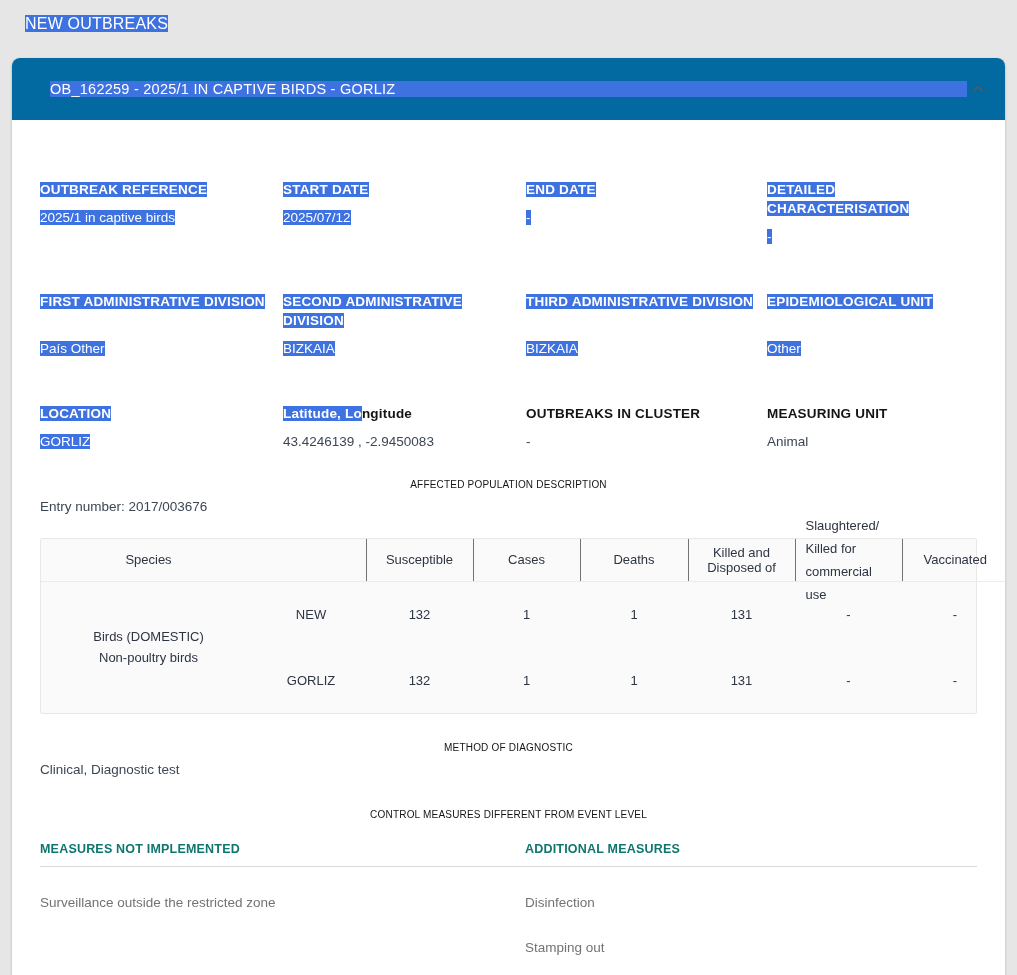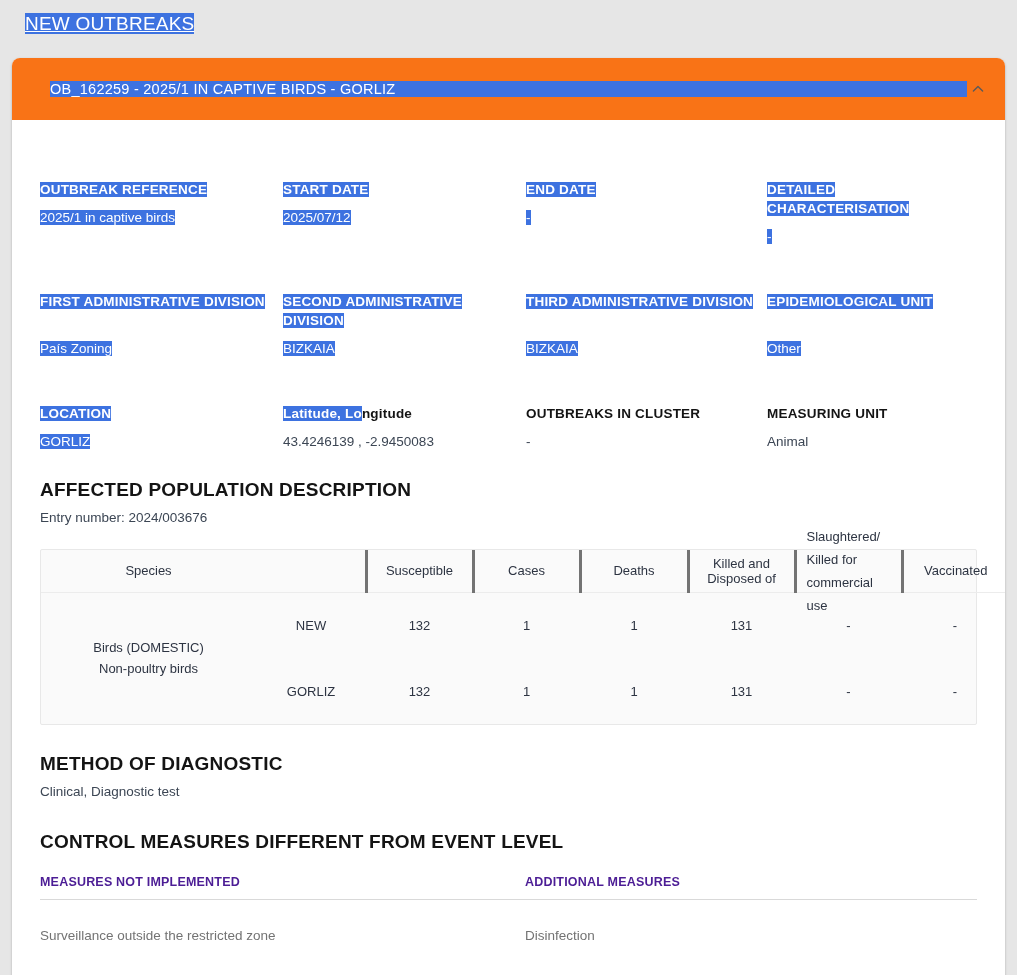--- a/index.html
+++ b/index.html
@@ -30,11 +30,10 @@
     box-sizing: border-box;
   }
   .page-title {
-    font-size: 19px;
+    font-size: 16px;
     font-weight: 400;
     letter-spacing: .2px;
     line-height: 19px;
-    text-decoration: underline;
   }
 
   

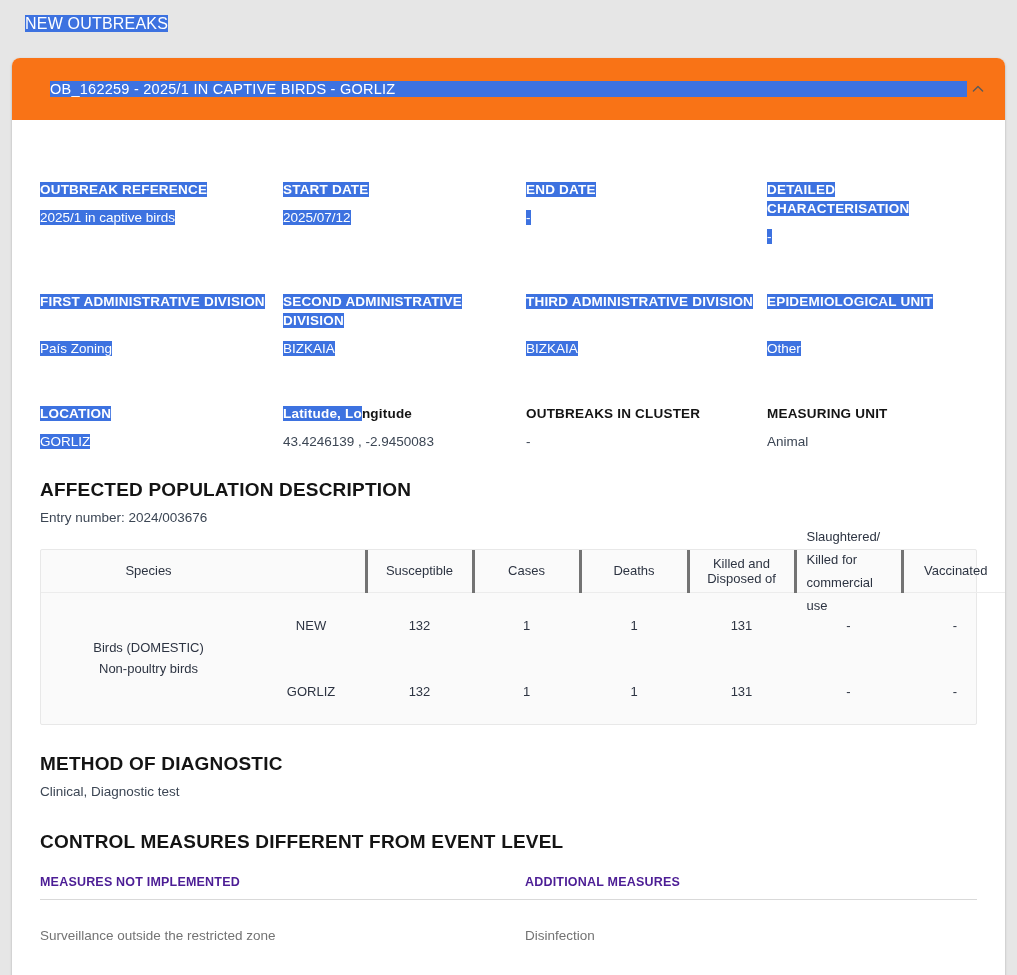--- a/index.html
+++ b/index.html
@@ -49,7 +49,7 @@
   }
 
   .accordion-header {
-    background: #f97316;
+    background: #0369a1;
     height: 62px;
     display: flex;
     align-items: center;

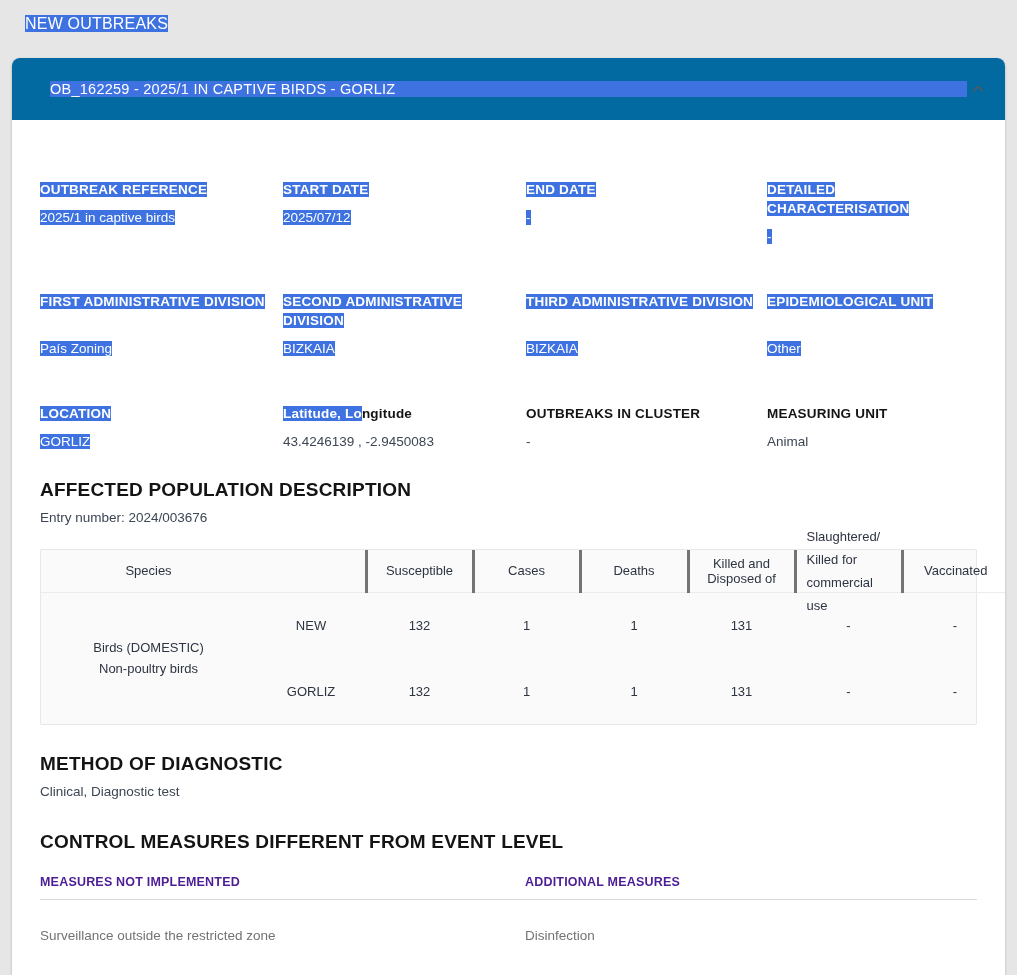--- a/index.html
+++ b/index.html
@@ -245,7 +245,7 @@
 
       <div class="info-cell">
         <div class="info-label info-label-2line"><span class="sel">FIRST ADMINISTRATIVE DIVISION</span></div>
-        <div class="info-value"><span class="sel">País Zoning</span></div>
+        <div class="info-value"><span class="sel">País Other</span></div>
       </div>
 
       <div class="info-cell">

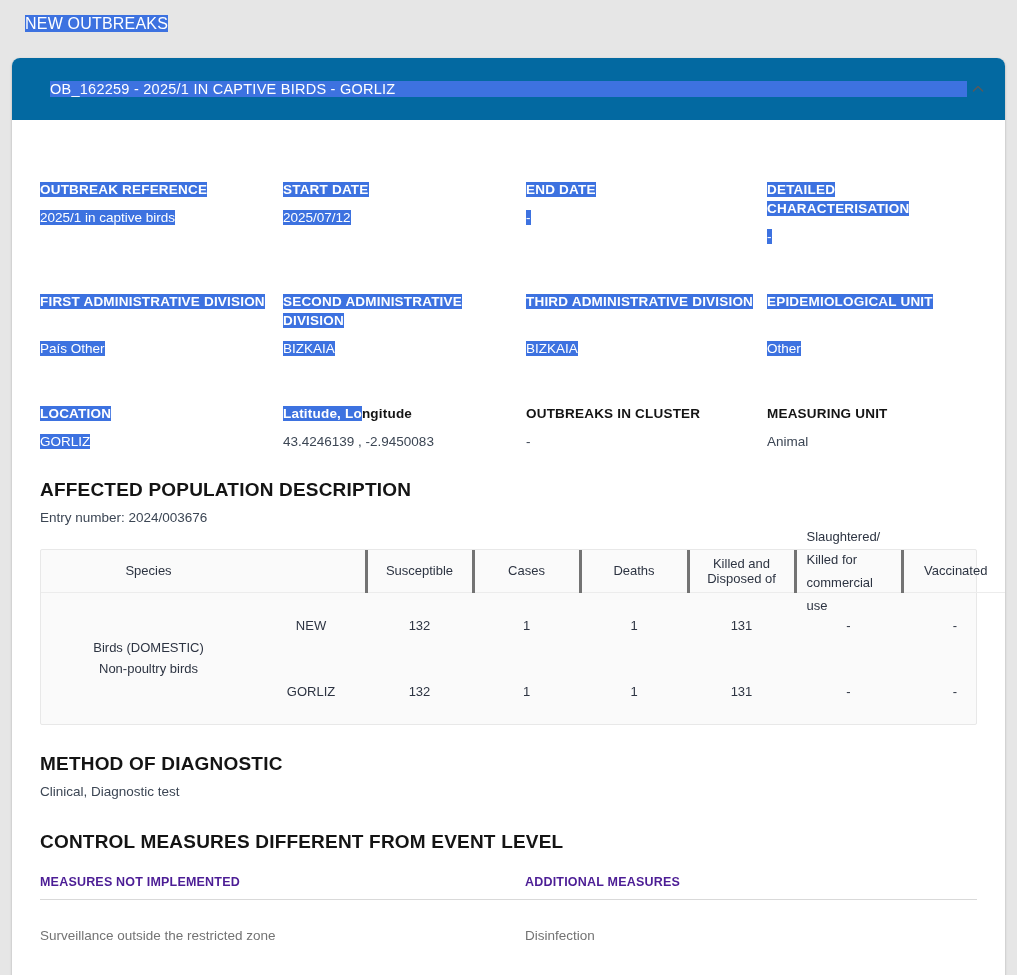--- a/index.html
+++ b/index.html
@@ -103,10 +103,11 @@
 
   
   .section-label {
-    font-size: 19px;
-    font-weight: bold;
+    font-size: 10px;
+    font-weight: normal;
     letter-spacing: .2px;
     color: #141414;
+    text-align: center;
   }
   .section-value {
     font-size: 13.5px;

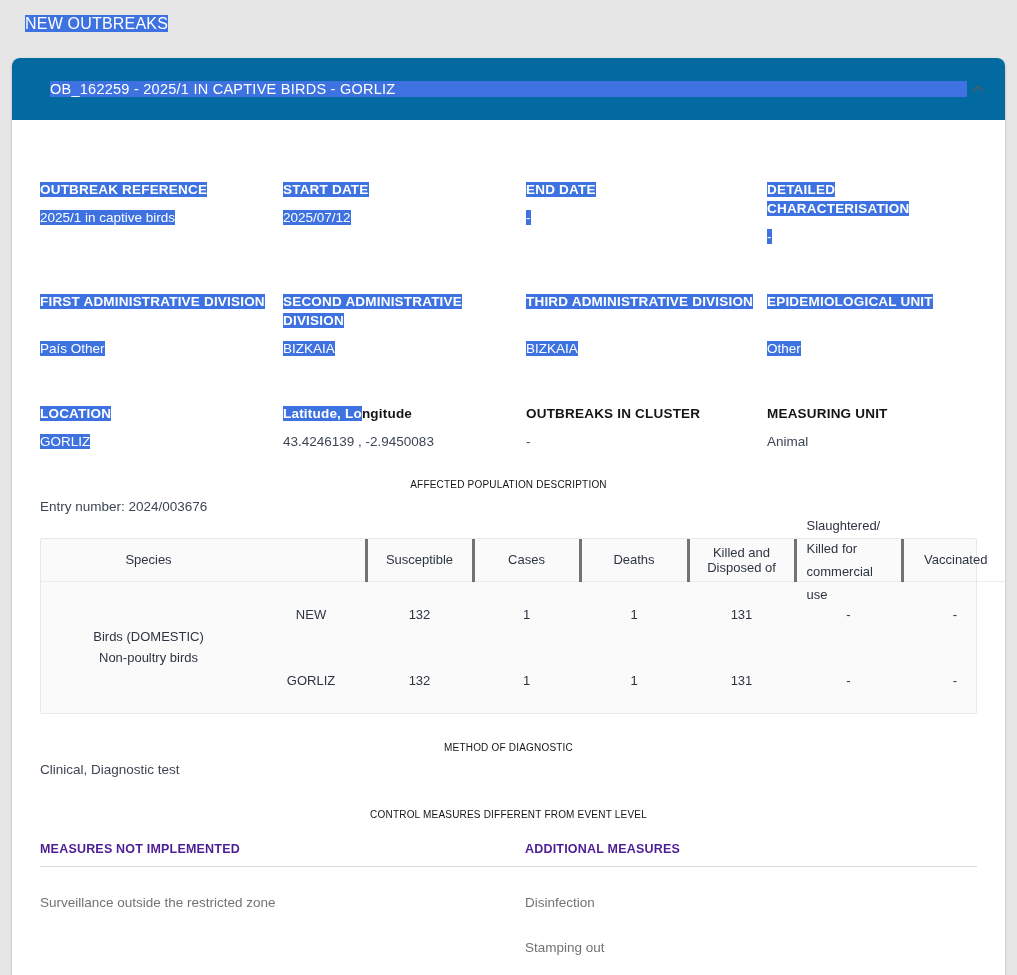--- a/index.html
+++ b/index.html
@@ -288,7 +288,7 @@
 
     <div style="margin-top:14px;">
       <div class="section-label">AFFECTED POPULATION DESCRIPTION</div>
-      <div class="section-value">Entry number: 2024/003676</div>
+      <div class="section-value">Entry number: 2017/003676</div>
     </div>
 
     <div class="species-table-wrap">

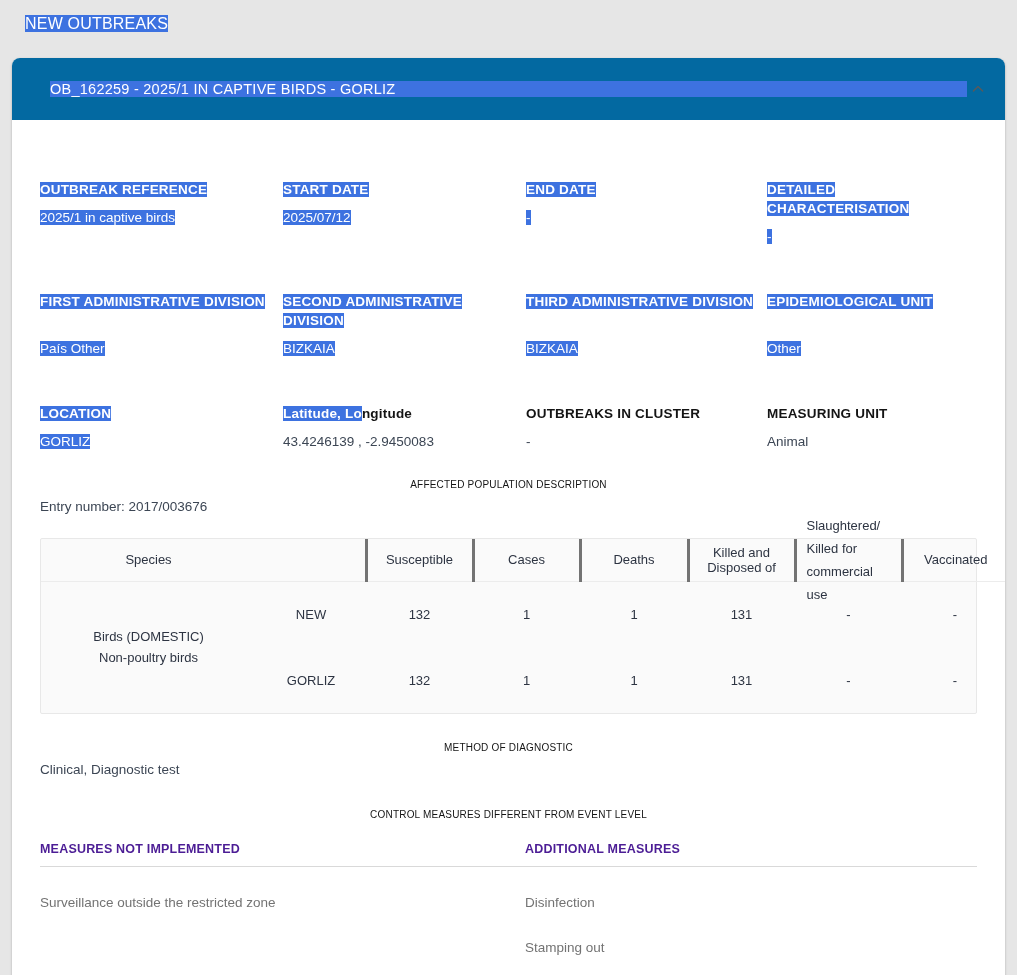--- a/index.html
+++ b/index.html
@@ -160,7 +160,7 @@
     line-height: 23px;
     text-align: left;
   }
-  table.species th.col-sep { border-right: 3px solid #737373; }
+  table.species th.col-sep { border-right: 1px solid #737373; }
   table.species td {
     font-size: 13px;
     color: #2d3442;

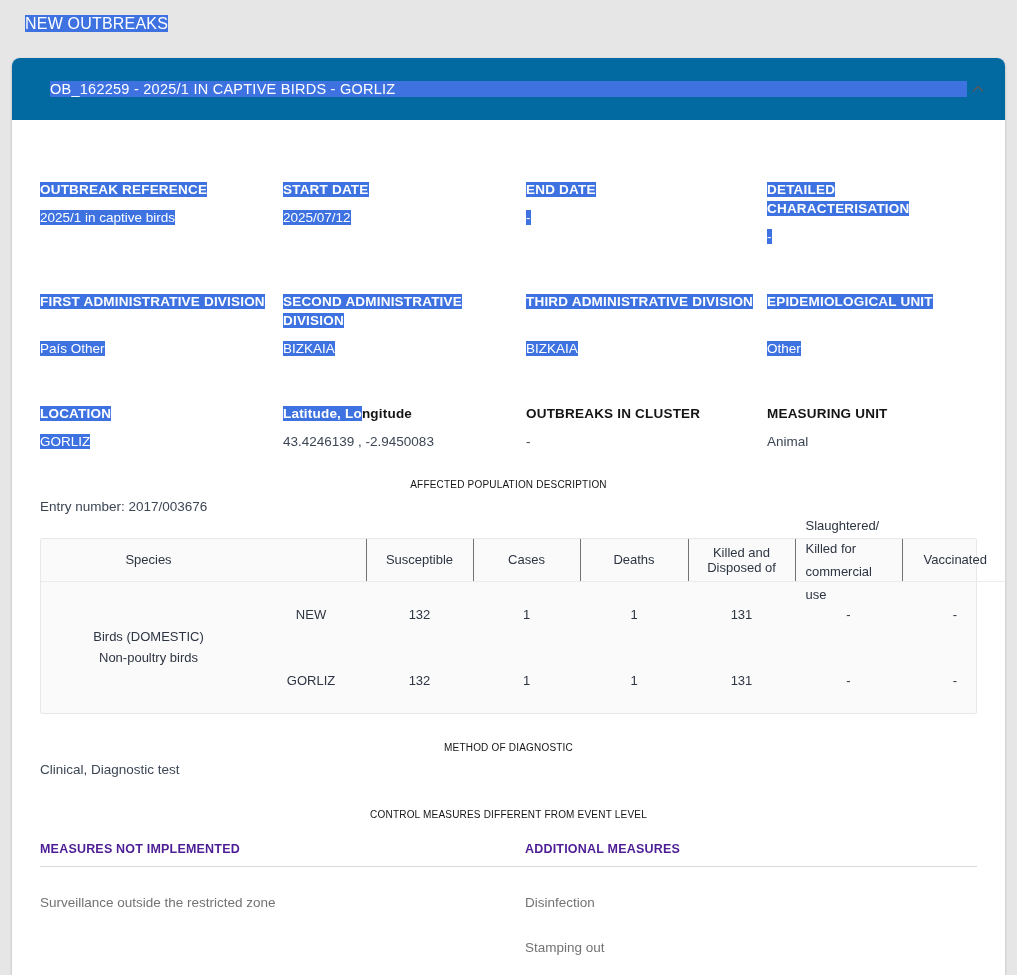--- a/index.html
+++ b/index.html
@@ -189,7 +189,7 @@
     font-size: 12.5px;
     font-weight: bold;
     letter-spacing: .2px;
-    color: #4c1d95;
+    color: #0f766e;
     padding-bottom: 10px;
     border-bottom: 1px solid #d9d9d9;
   }

